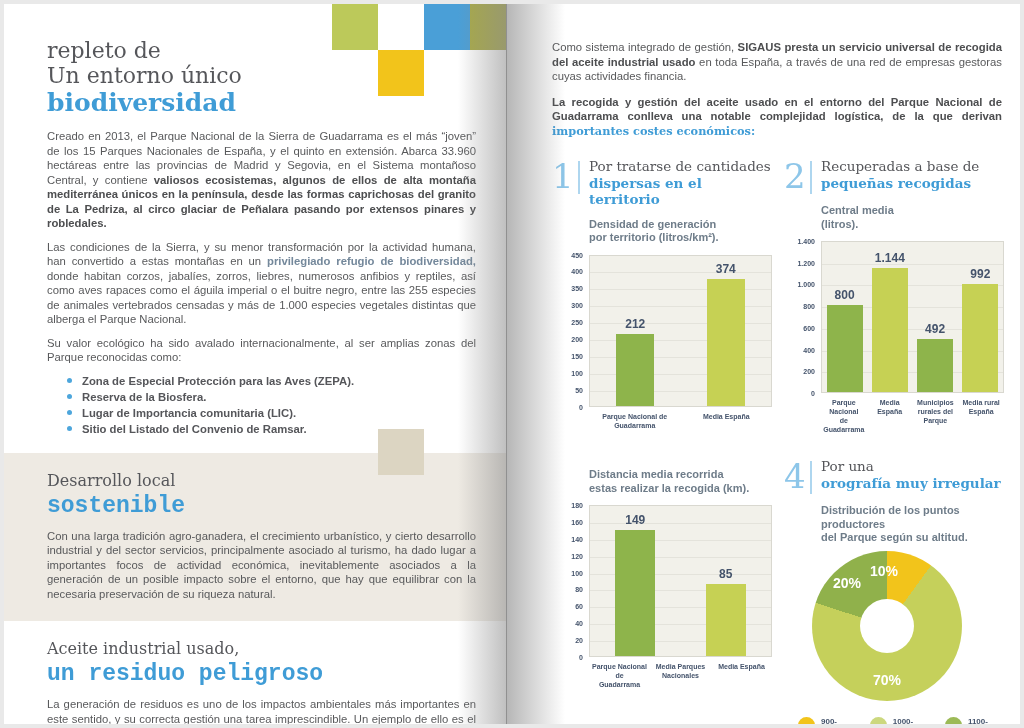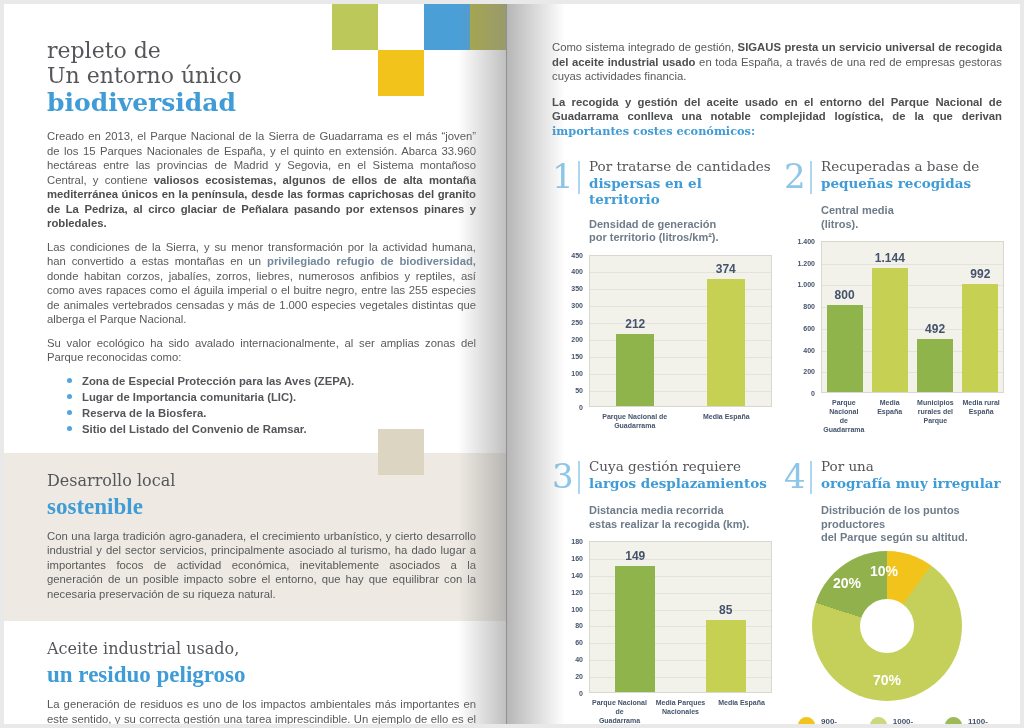--- a/index.html
+++ b/index.html
@@ -102,8 +102,8 @@
 
       <ul class="bullets">
         <li>Zona de Especial Protección para las Aves (ZEPA).</li>
+        <li>Reserva de la Biosfera.</li>
         <li>Lugar de Importancia comunitaria (LIC).</li>
-        <li>Reserva de la Biosfera.</li>
         <li>Sitio del Listado del Convenio de Ramsar.</li>
       </ul>
 

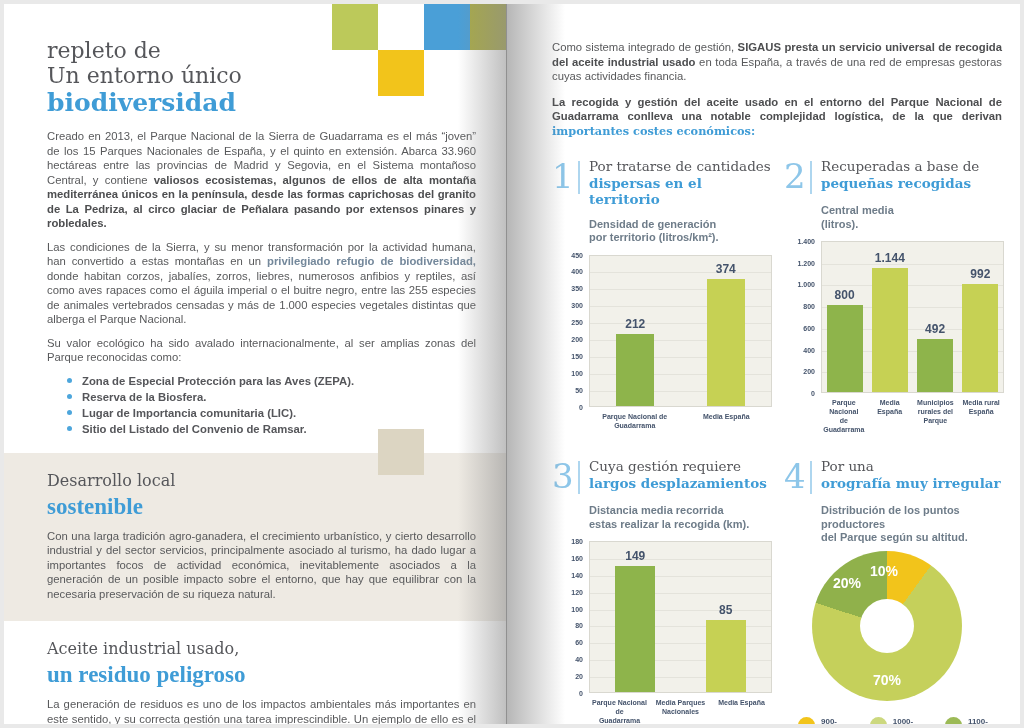--- a/index.html
+++ b/index.html
@@ -271,14 +271,6 @@
         </div>
 
         <div class="chart-block">
-          <div class="block-head">
-            <div class="block-num">3</div>
-            <div class="block-vline"></div>
-            <div class="block-title">
-              <div class="t1">Cuya gestión requiere</div>
-              <div class="t2">largos desplazamientos</div>
-            </div>
-          </div>
           <div class="chart-subtitle">
             <div>Distancia media recorrida</div>
             <div>estas realizar la recogida (km).</div>

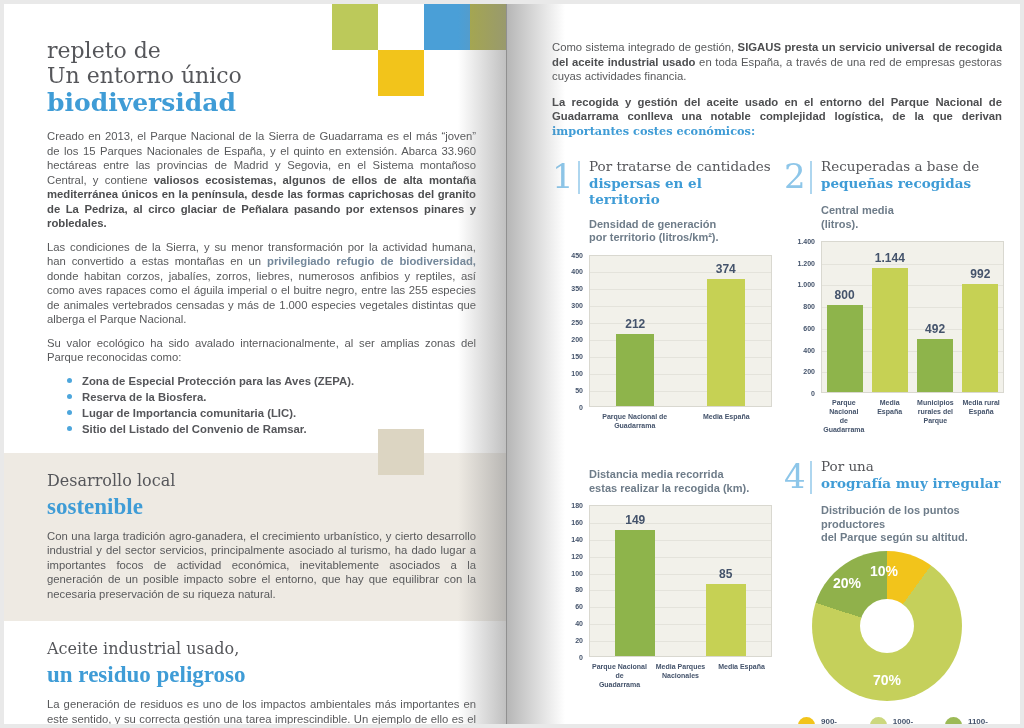--- a/index.html
+++ b/index.html
@@ -37,7 +37,7 @@
   .section-band { position:relative; background:#eeeae3; margin:16px -30px 0 -43px; padding:16px 30px 20px 43px; }
   .band-square { position:absolute; left:374px; top:-24px; width:46px; height:46px; background:#dcd5c2; }
   .h2 .t-gray { display:block; font-size:16px; line-height:24px; color:#55565a; font-family:"DejaVu Serif", serif; }
-  .h2 .t-blue { display:block; font-size:23px; line-height:27px; color:#3f9cd6; font-weight:600; font-family:Liberation Serif, serif; }
+  .h2 .t-blue { display:block; font-size:23px; line-height:27px; color:#3f9cd6; font-weight:600; font-family:Liberation Mono, monospace; }
   .section-plain { margin-top:16px; }
 
   

